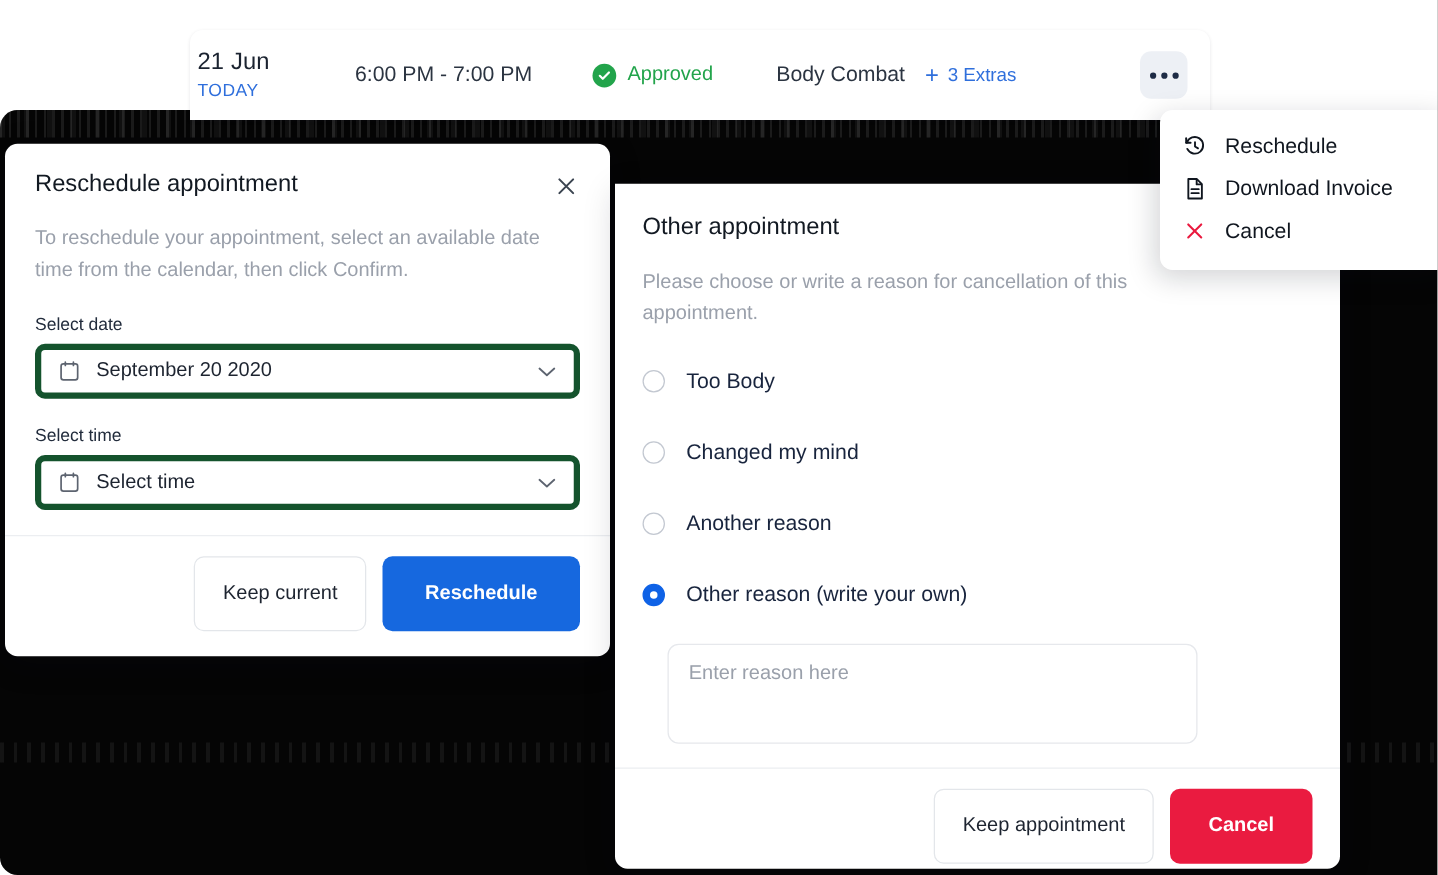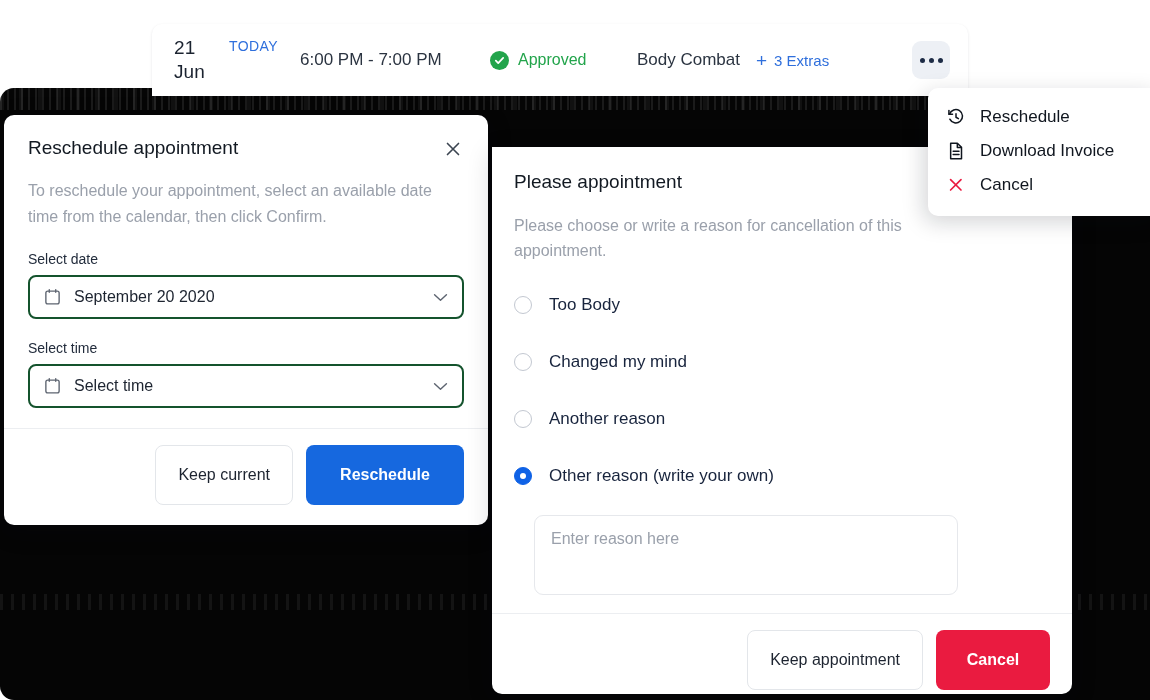--- a/index.html
+++ b/index.html
@@ -66,10 +66,10 @@
     z-index: 6;
   }
   .date-block {
-    margin-left: 22px;
+    margin-left: 6px;
     width: 104px;
     display: flex;
-    flex-direction: row;
+    flex-direction: column;
     justify-content: center;
   }
   .date-main {

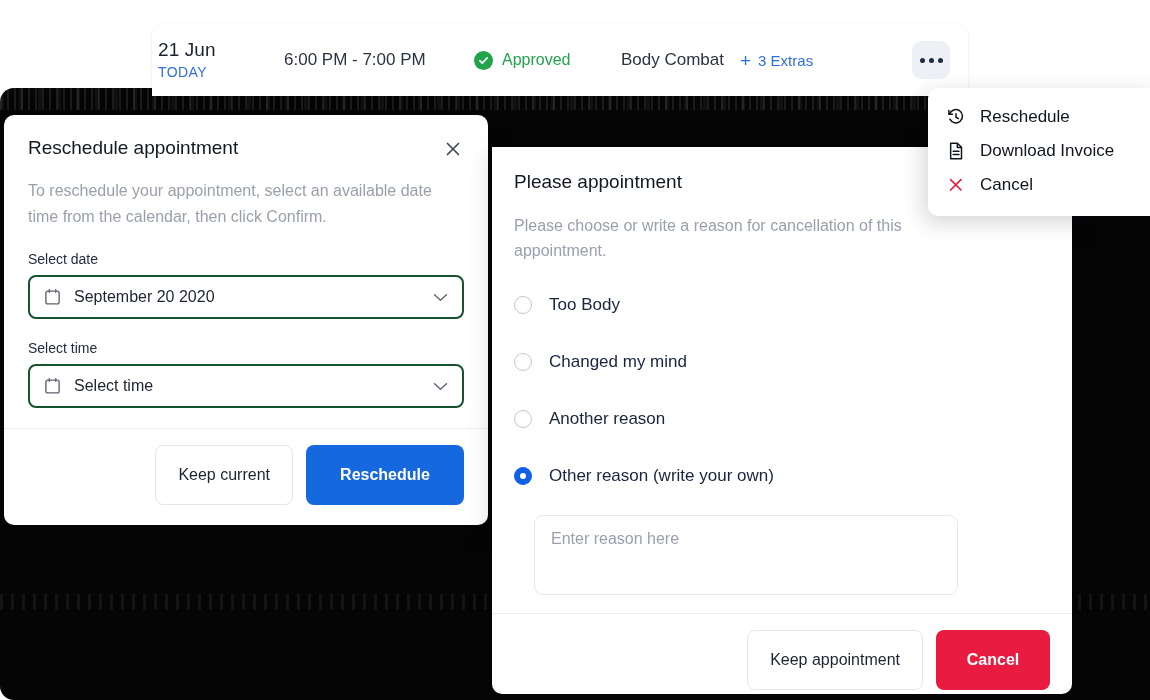--- a/index.html
+++ b/index.html
@@ -458,7 +458,7 @@
   <div class="card" id="cancel-dialog">
     <div class="cd-body">
 
-      <div class="cd-title">Please appointment</div>
+      <div class="cd-title">Other appointment</div>
       <div class="cd-desc">Please choose or write a reason for cancellation of this appointment.</div>
 
       <div class="radio-list">

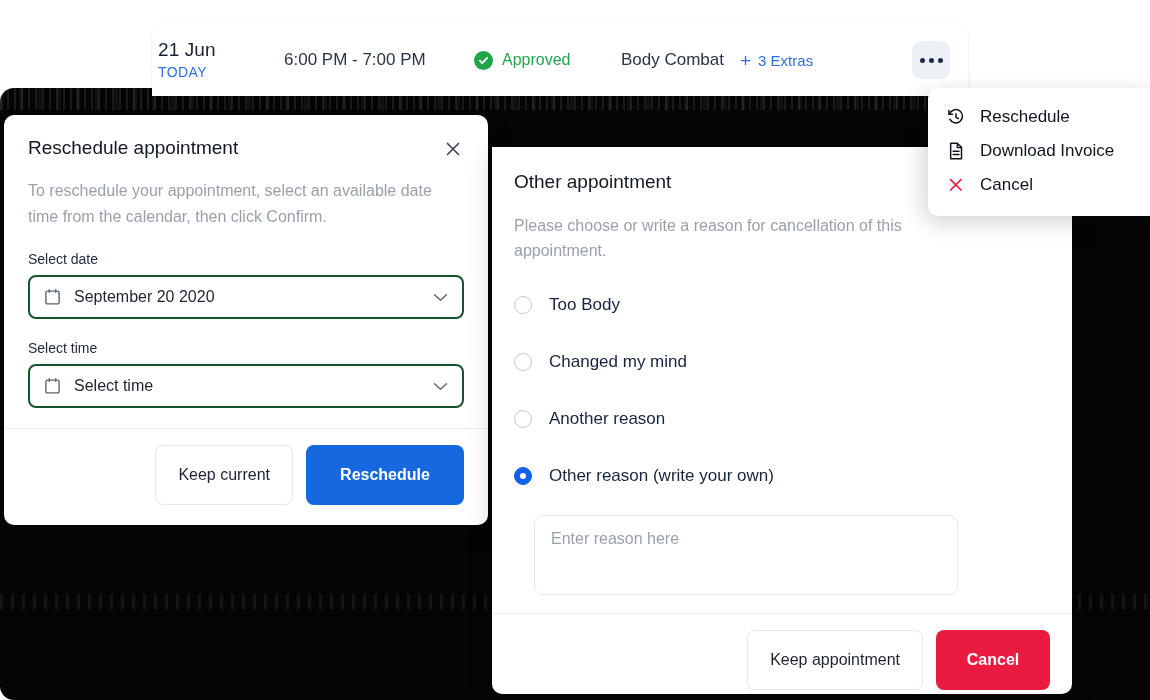--- a/index.html
+++ b/index.html
@@ -212,7 +212,7 @@
   .select-box {
     margin-top: 8px;
     height: 44px;
-    border: 2px solid #14532d;
+    border: 5px solid #14532d;
     border-radius: 8px;
     display: flex;
     align-items: center;

